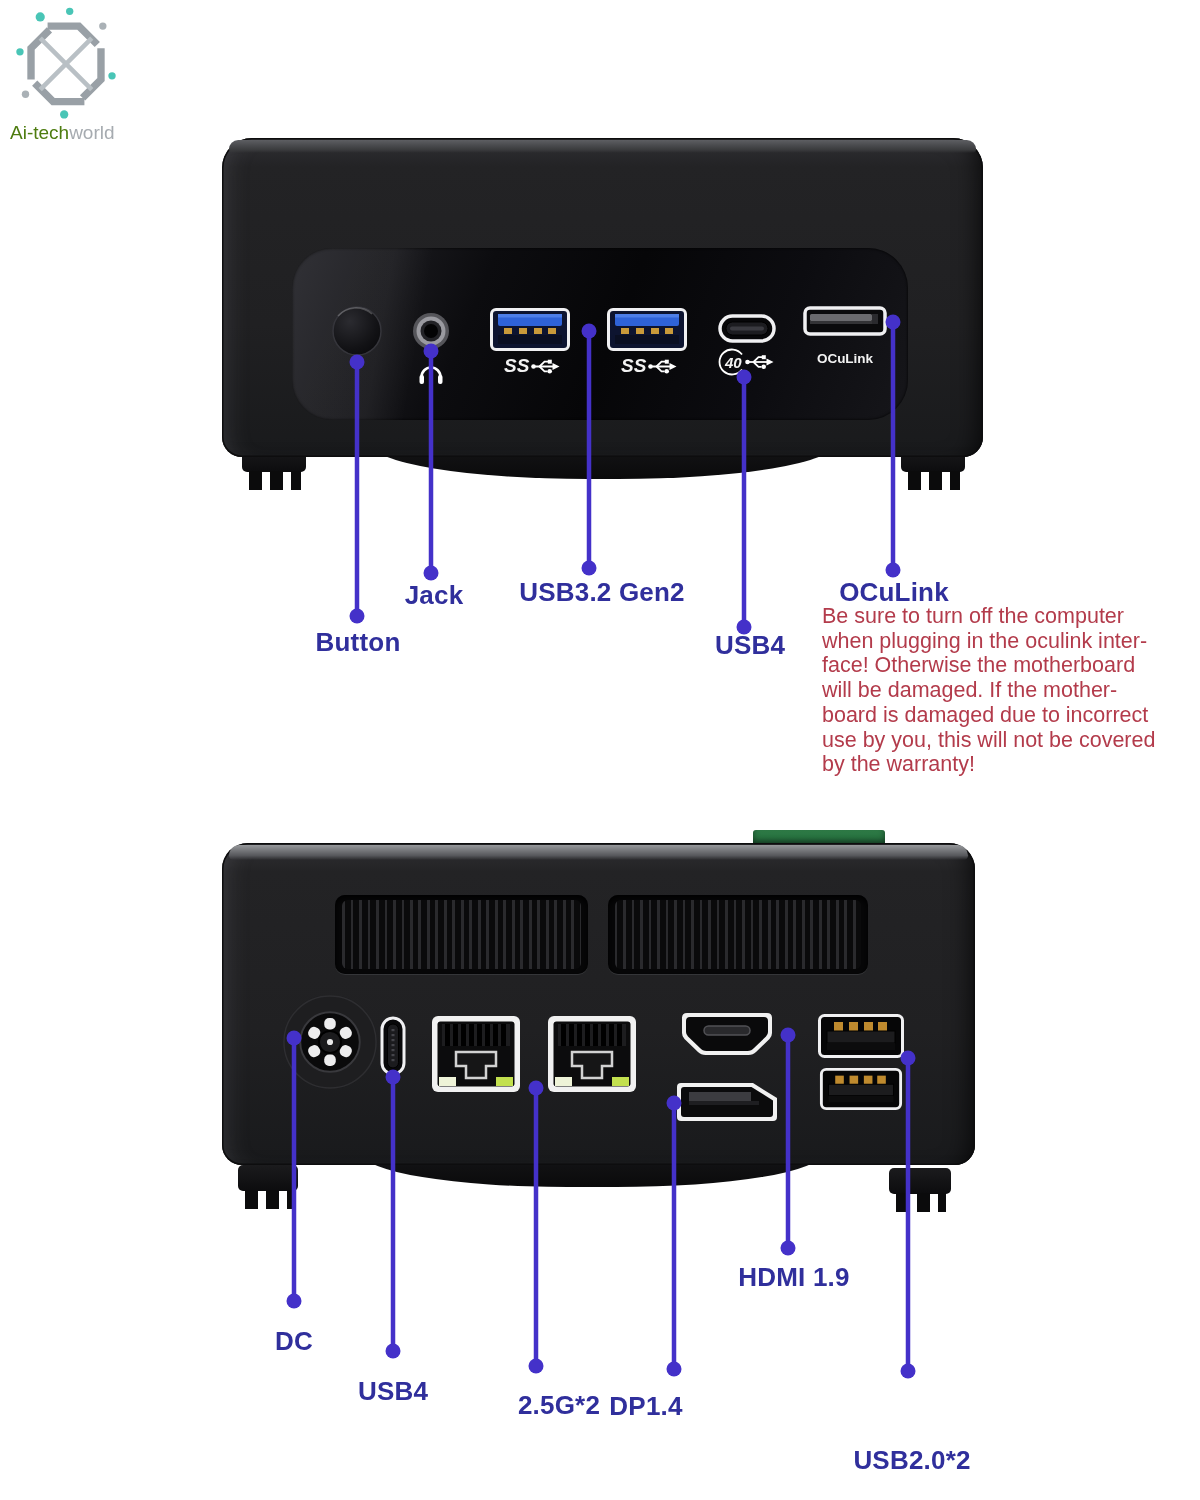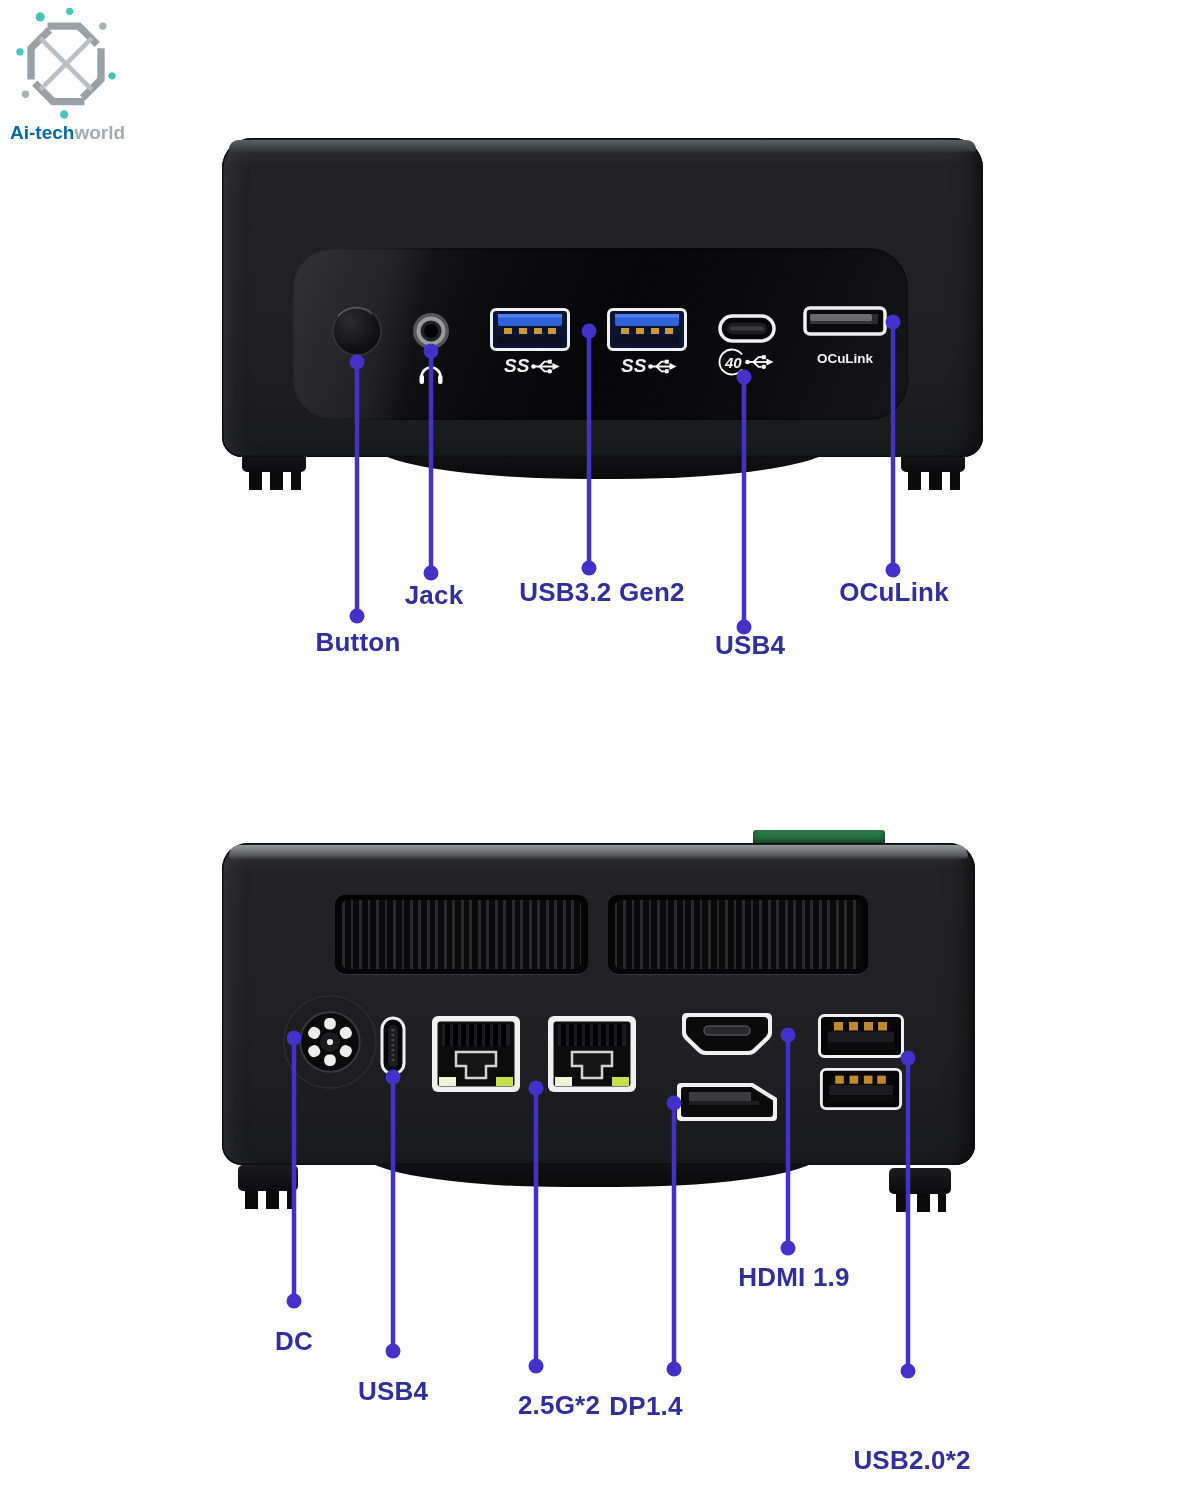--- a/index.html
+++ b/index.html
@@ -17,7 +17,7 @@
   
   .logo{position:absolute;left:10px;top:4px;width:150px;}
   .logo-text{position:absolute;left:0px;top:118px;font-size:19px;white-space:nowrap;}
-  .lt-bold{font-weight:700;color:#0369a1;}
+  .lt-bold{font-weight:400;color:#4d7c0f;}
   .lt-light{font-weight:700;color:#a6abb0;}
   
   .device{position:absolute;}

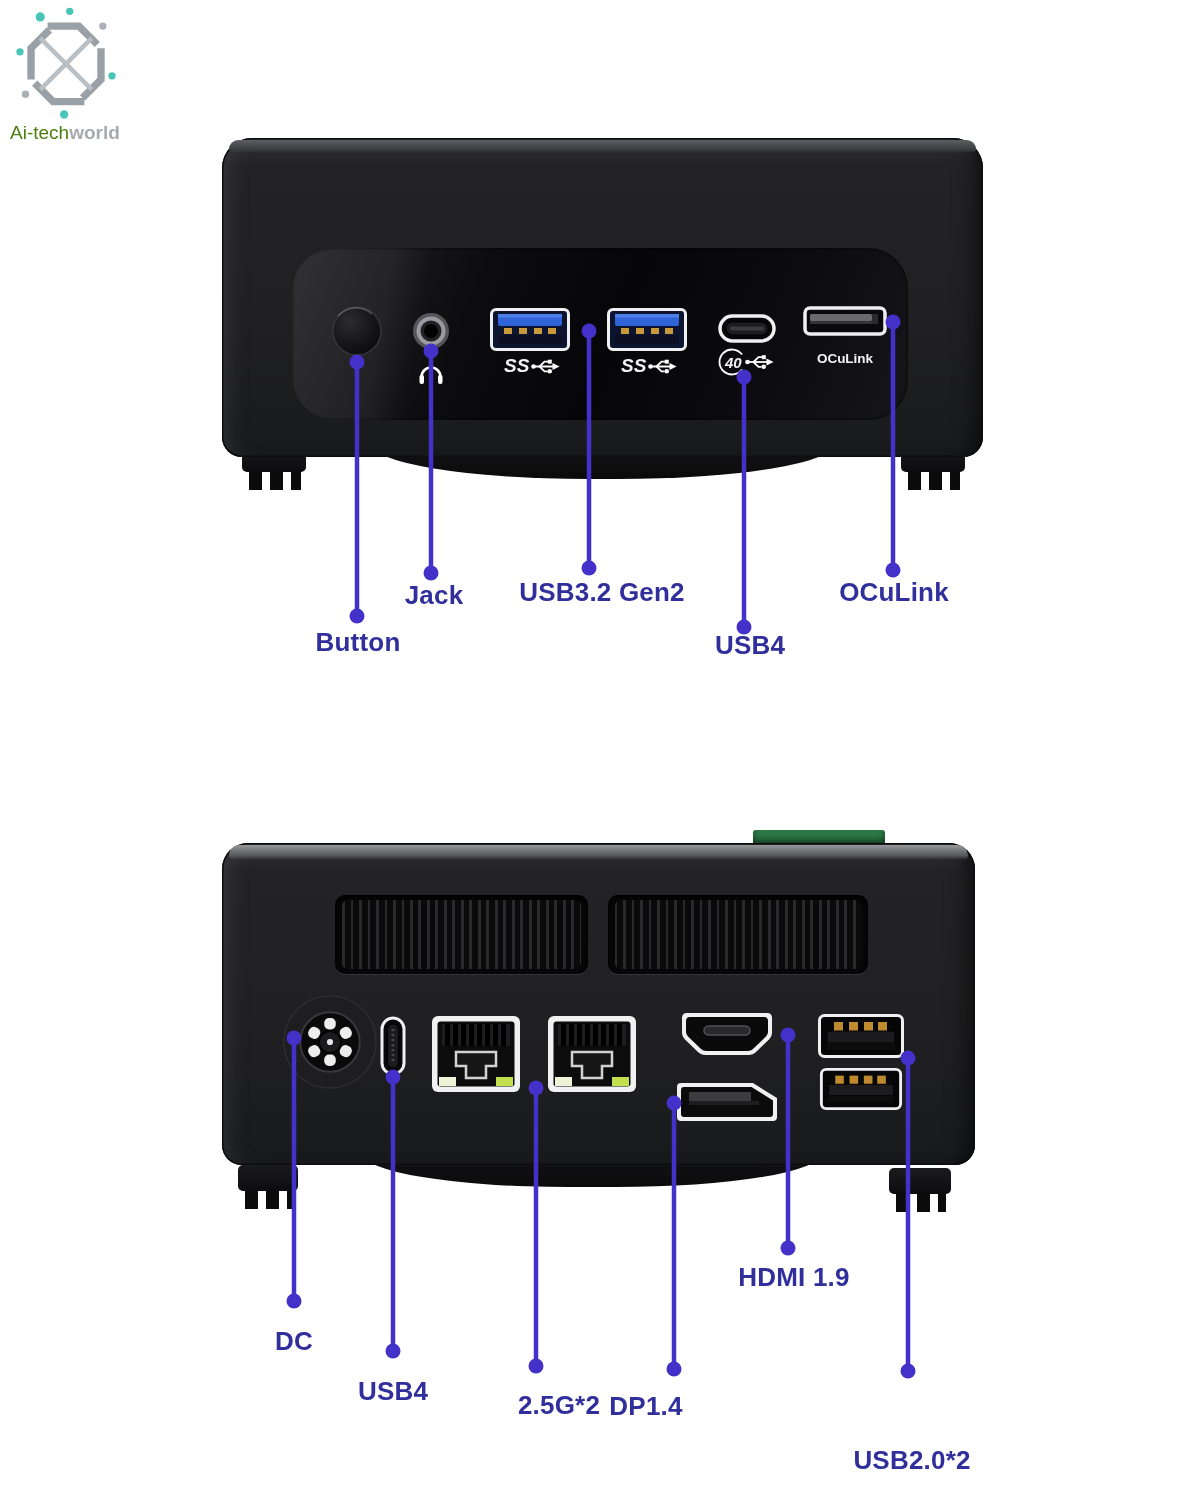--- a/index.html
+++ b/index.html
@@ -18,7 +18,7 @@
   .logo{position:absolute;left:10px;top:4px;width:150px;}
   .logo-text{position:absolute;left:0px;top:118px;font-size:19px;white-space:nowrap;}
   .lt-bold{font-weight:400;color:#4d7c0f;}
-  .lt-light{font-weight:700;color:#a6abb0;}
+  .lt-light{font-weight:400;color:#a6abb0;}
   
   .device{position:absolute;}
   .body{position:absolute;inset:0;border-radius:30px 30px 20px 20px;

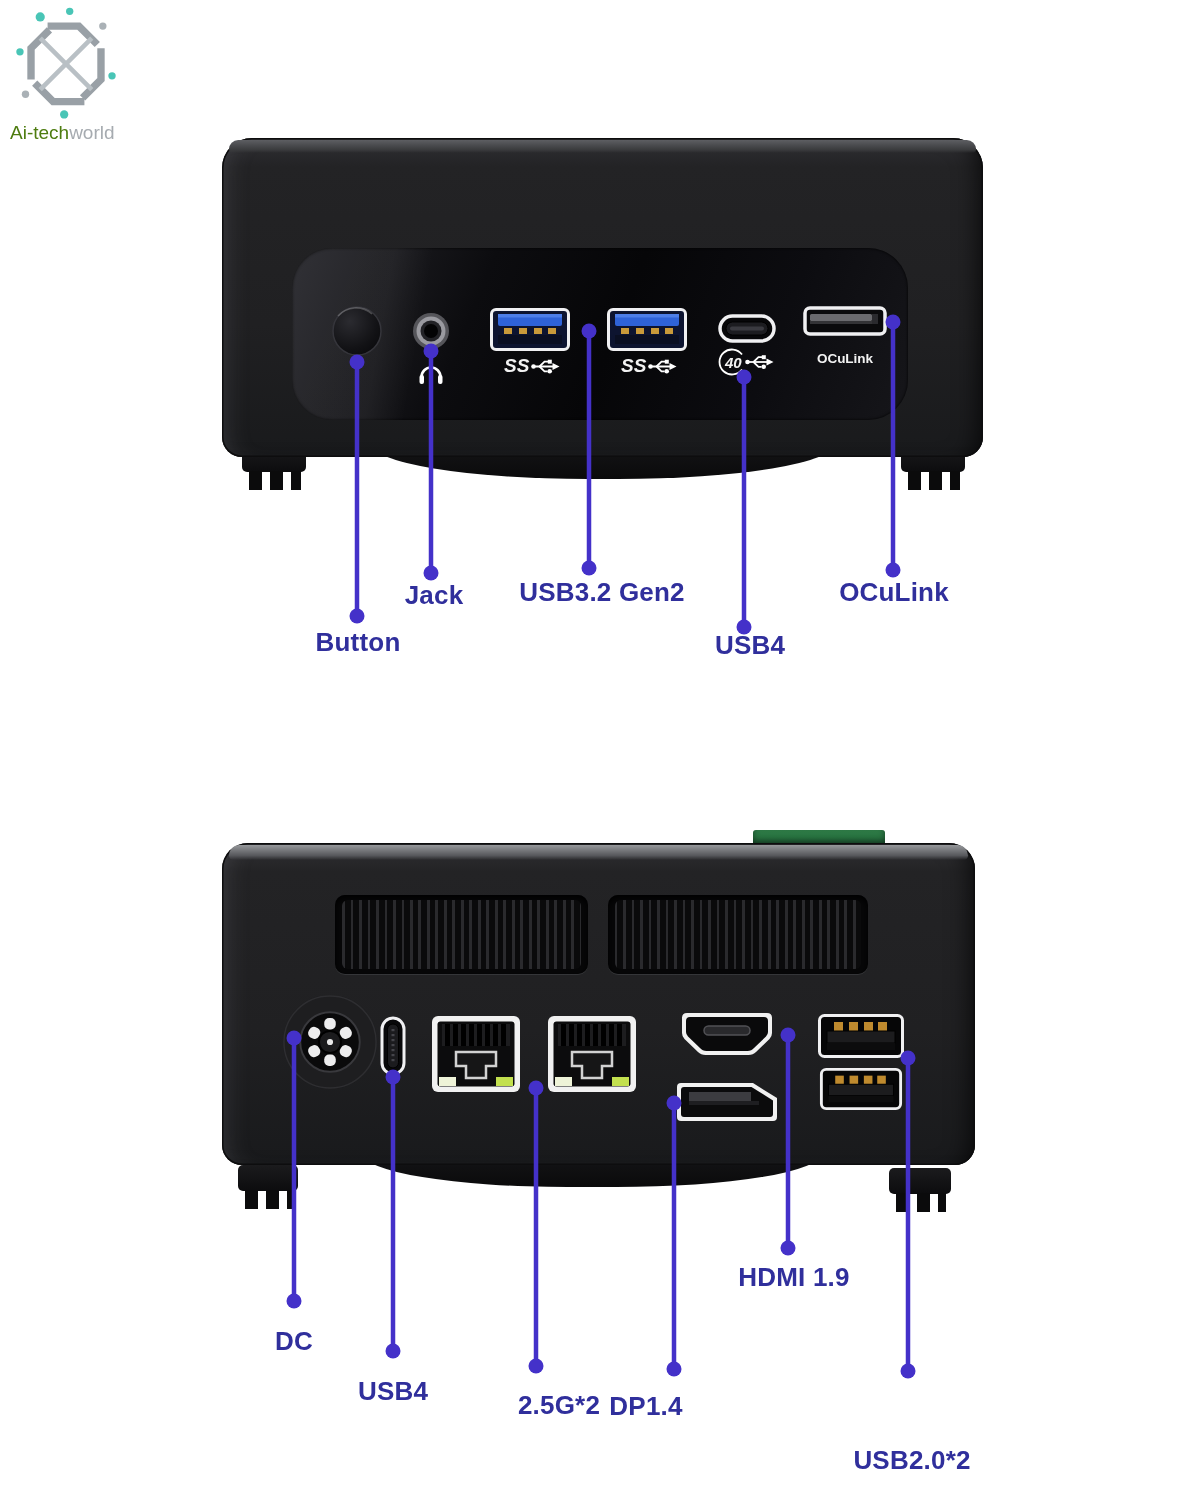--- a/index.html
+++ b/index.html
@@ -327,6 +327,13 @@
   <div class="plabel" style="left:602px;top:592px">USB3.2 Gen2</div>
   <div class="plabel" style="left:750px;top:645px">USB4</div>
   <div class="plabel" style="left:894px;top:592px">OCuLink</div>
+  <div class="warning" style="left:822px;top:604px;width:354px">Be sure to turn off the computer
+when plugging in the oculink inter-
+face! Otherwise the motherboard
+will be damaged. If the mother-
+board is damaged due to incorrect
+use by you, this will not be covered
+by the warranty!</div>
 
   <div class="plabel" style="left:294px;top:1341px">DC</div>
   <div class="plabel" style="left:393px;top:1391px">USB4</div>

